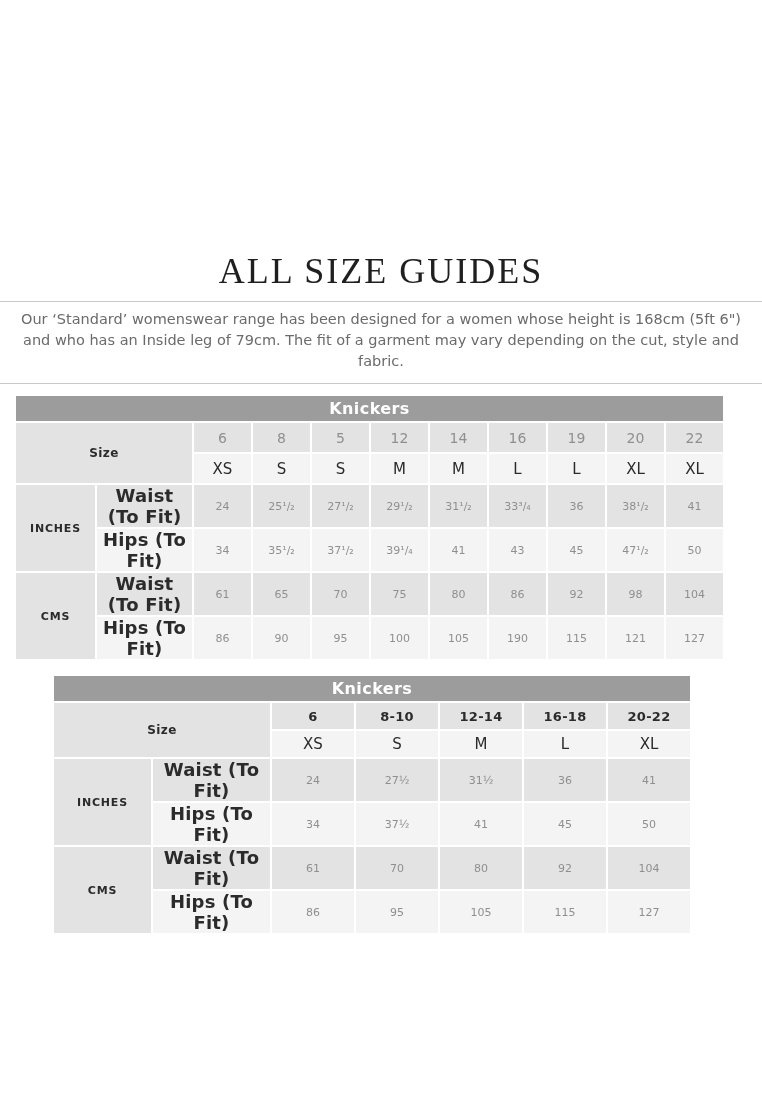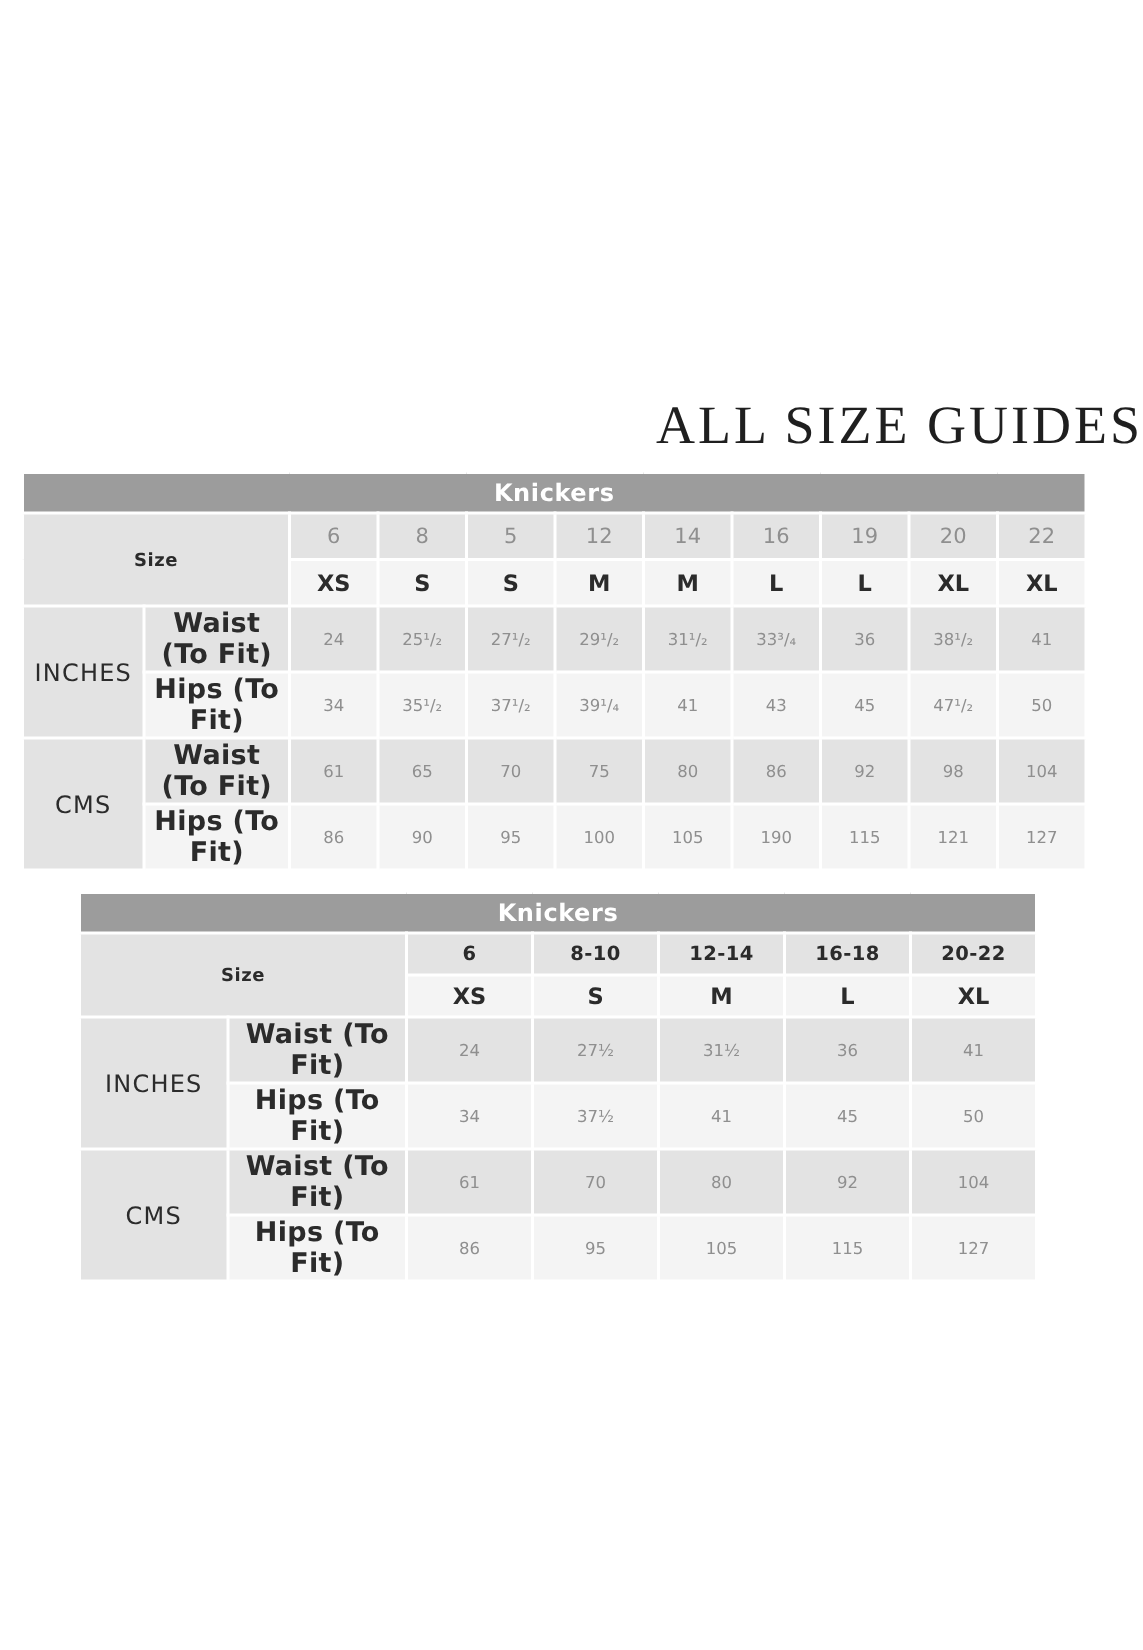--- a/index.html
+++ b/index.html
@@ -13,7 +13,7 @@
   .page{padding-top:250px;}
   .page-title{
     font-family:"Liberation Serif",serif;font-weight:400;font-size:36px;
-    letter-spacing:2px;color:var(--title-text);text-align:right;margin:12px 0 9px 0;
+    letter-spacing:2px;color:var(--title-text);text-align:center;margin:0 0 9px 0;
   }
   .intro{
     border-top:1px solid var(--divider);border-bottom:1px solid var(--divider);

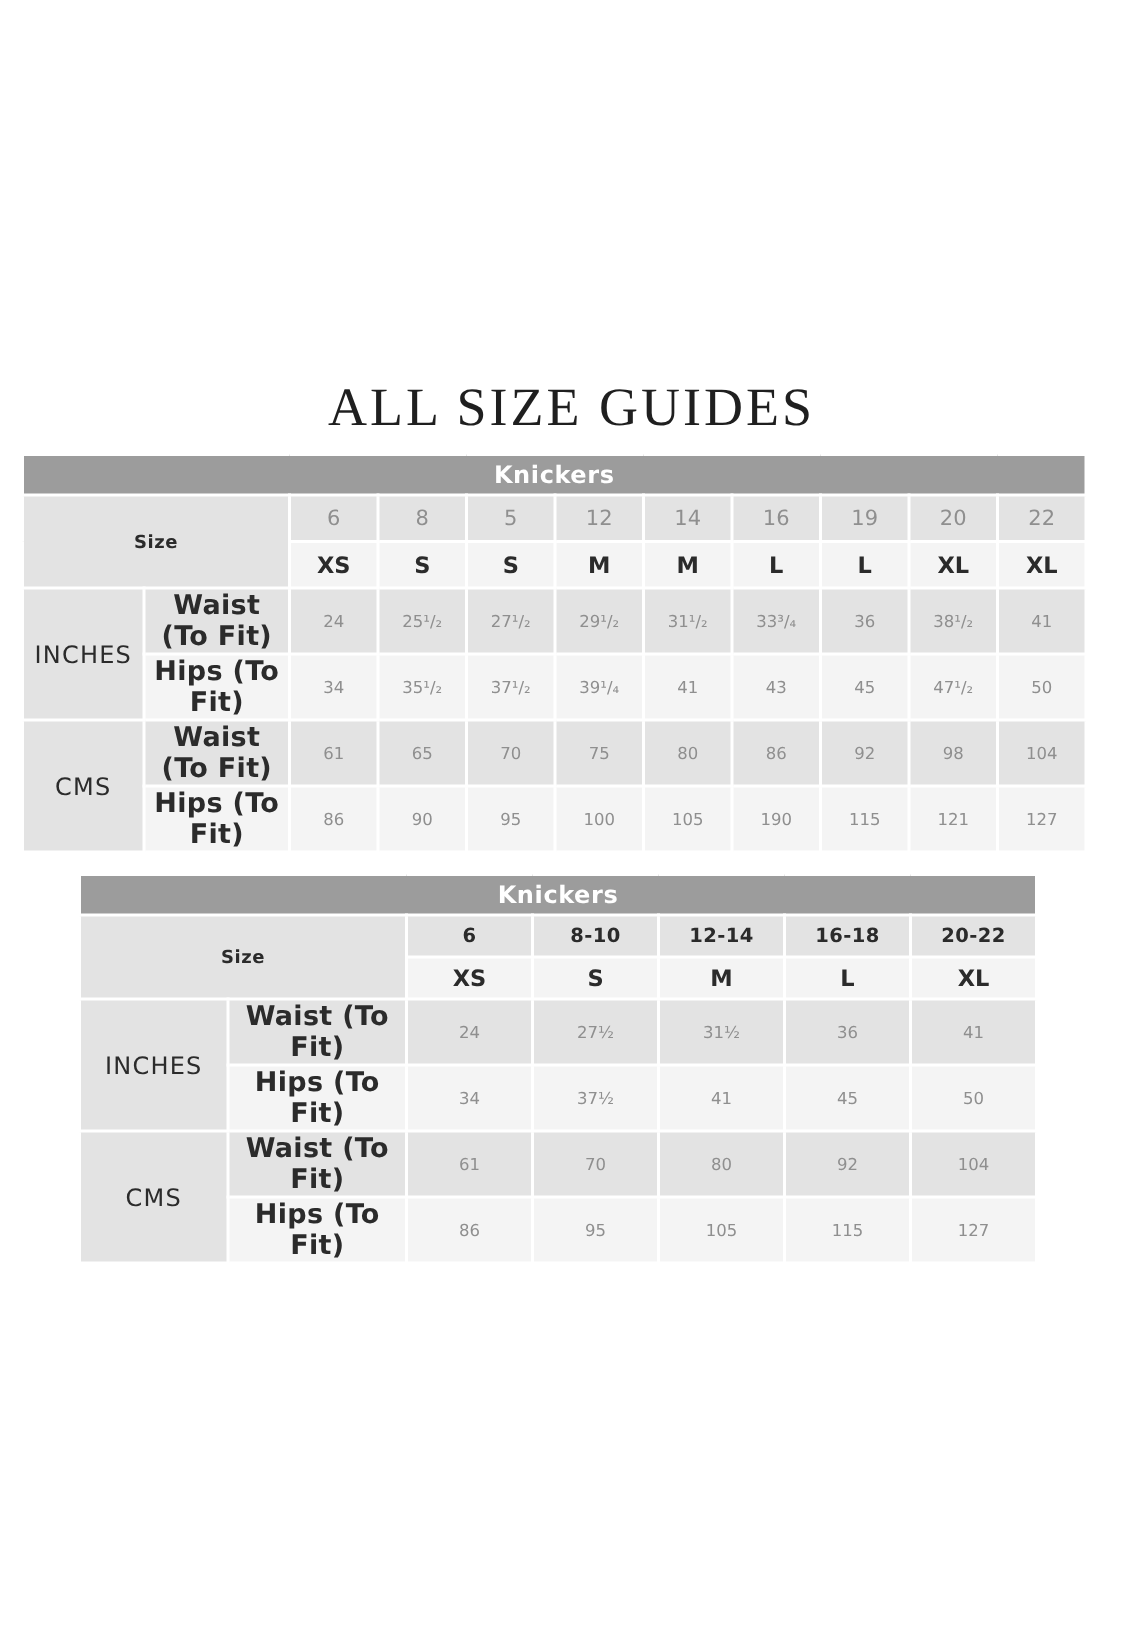--- a/index.html
+++ b/index.html
@@ -58,6 +58,9 @@
 
 <div class="page">
   <h1 class="page-title">ALL SIZE GUIDES</h1>
+  <div class="intro">
+    <p>Our ‘Standard’ womenswear range has been designed for a women whose height is 168cm (5ft 6") and who has an Inside leg of 79cm. The fit of a garment may vary depending on the cut, style and fabric.</p>
+  </div>
   <div class="table-wrap t1">
       <table class="size-table">
         <colgroup>

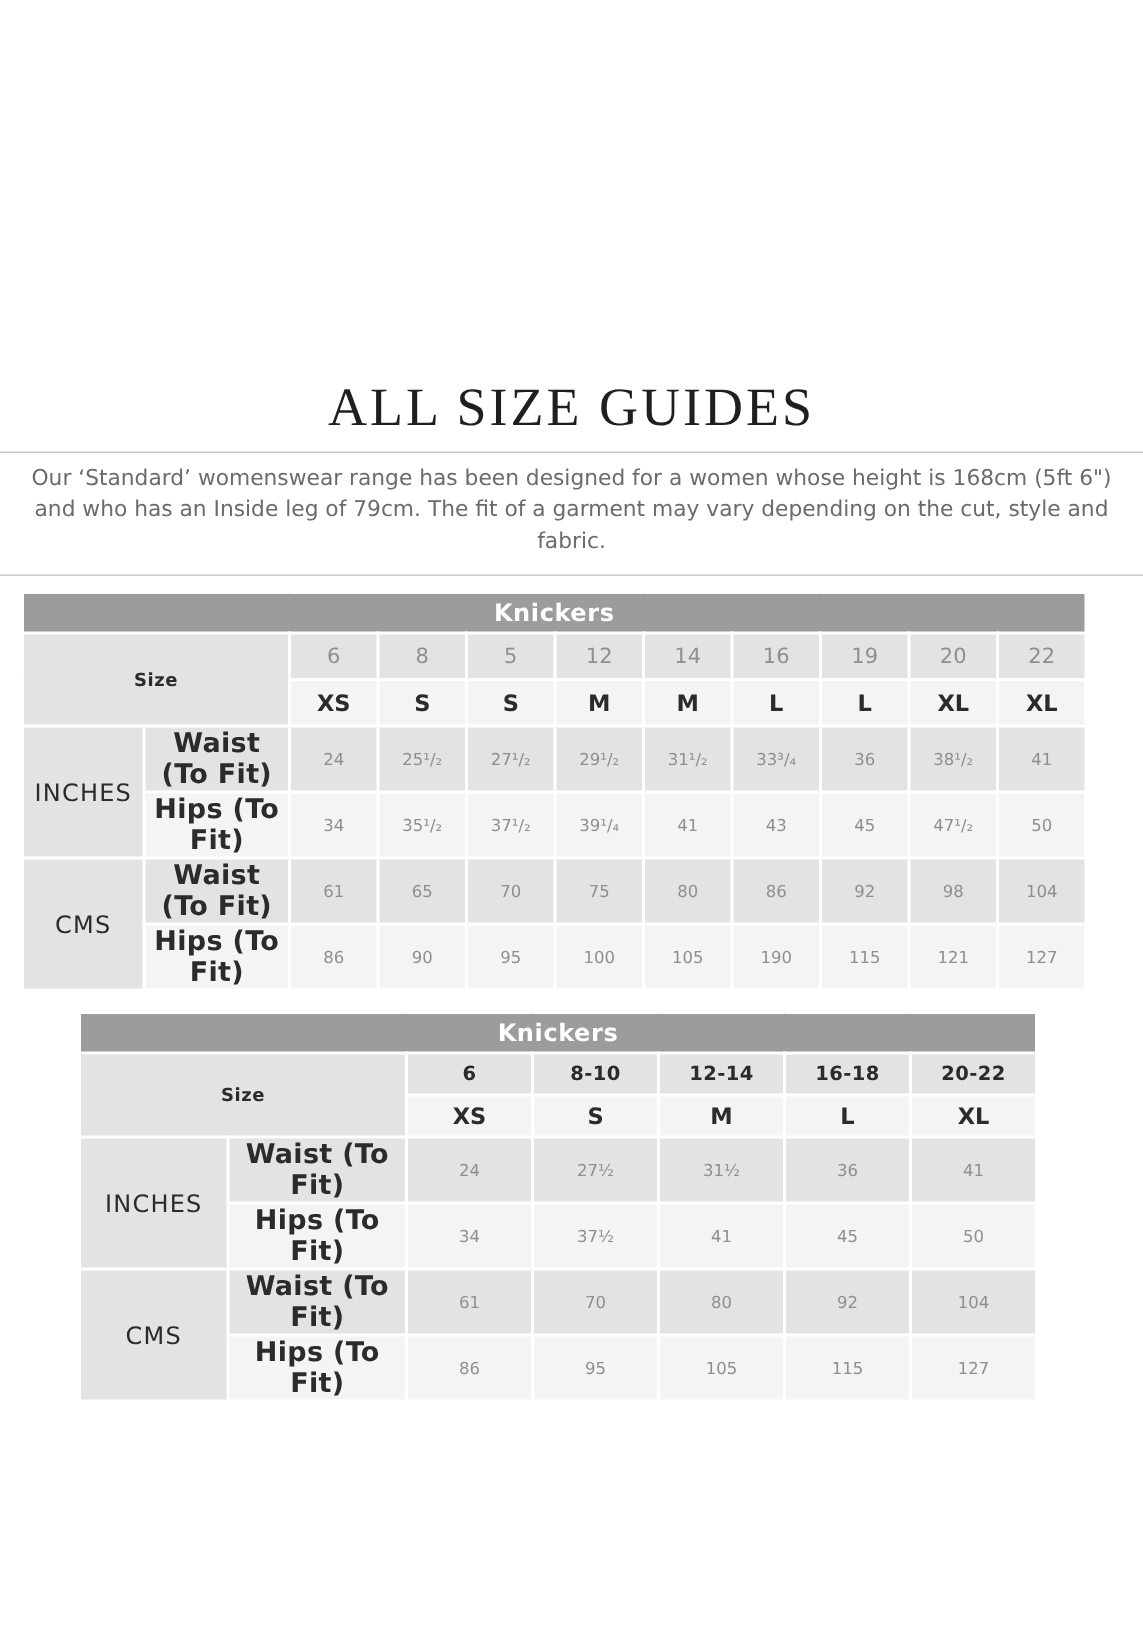--- a/index.html
+++ b/index.html
@@ -43,7 +43,7 @@
   }
   .num-muted{color:var(--value-text);font-size:14px;}
   .num-bold{color:var(--label-text);font-weight:bold;font-size:13px;letter-spacing:.3px;}
-  .letter-cell{color:var(--label-text);font-weight:bold;font-size:15px;}
+  .letter-cell{color:var(--label-text);font-weight:normal;font-size:15px;}
   .unit-cell{
     background:var(--stripe-dark);color:var(--label-text);
     font-weight:normal;font-size:16px;letter-spacing:.8px;

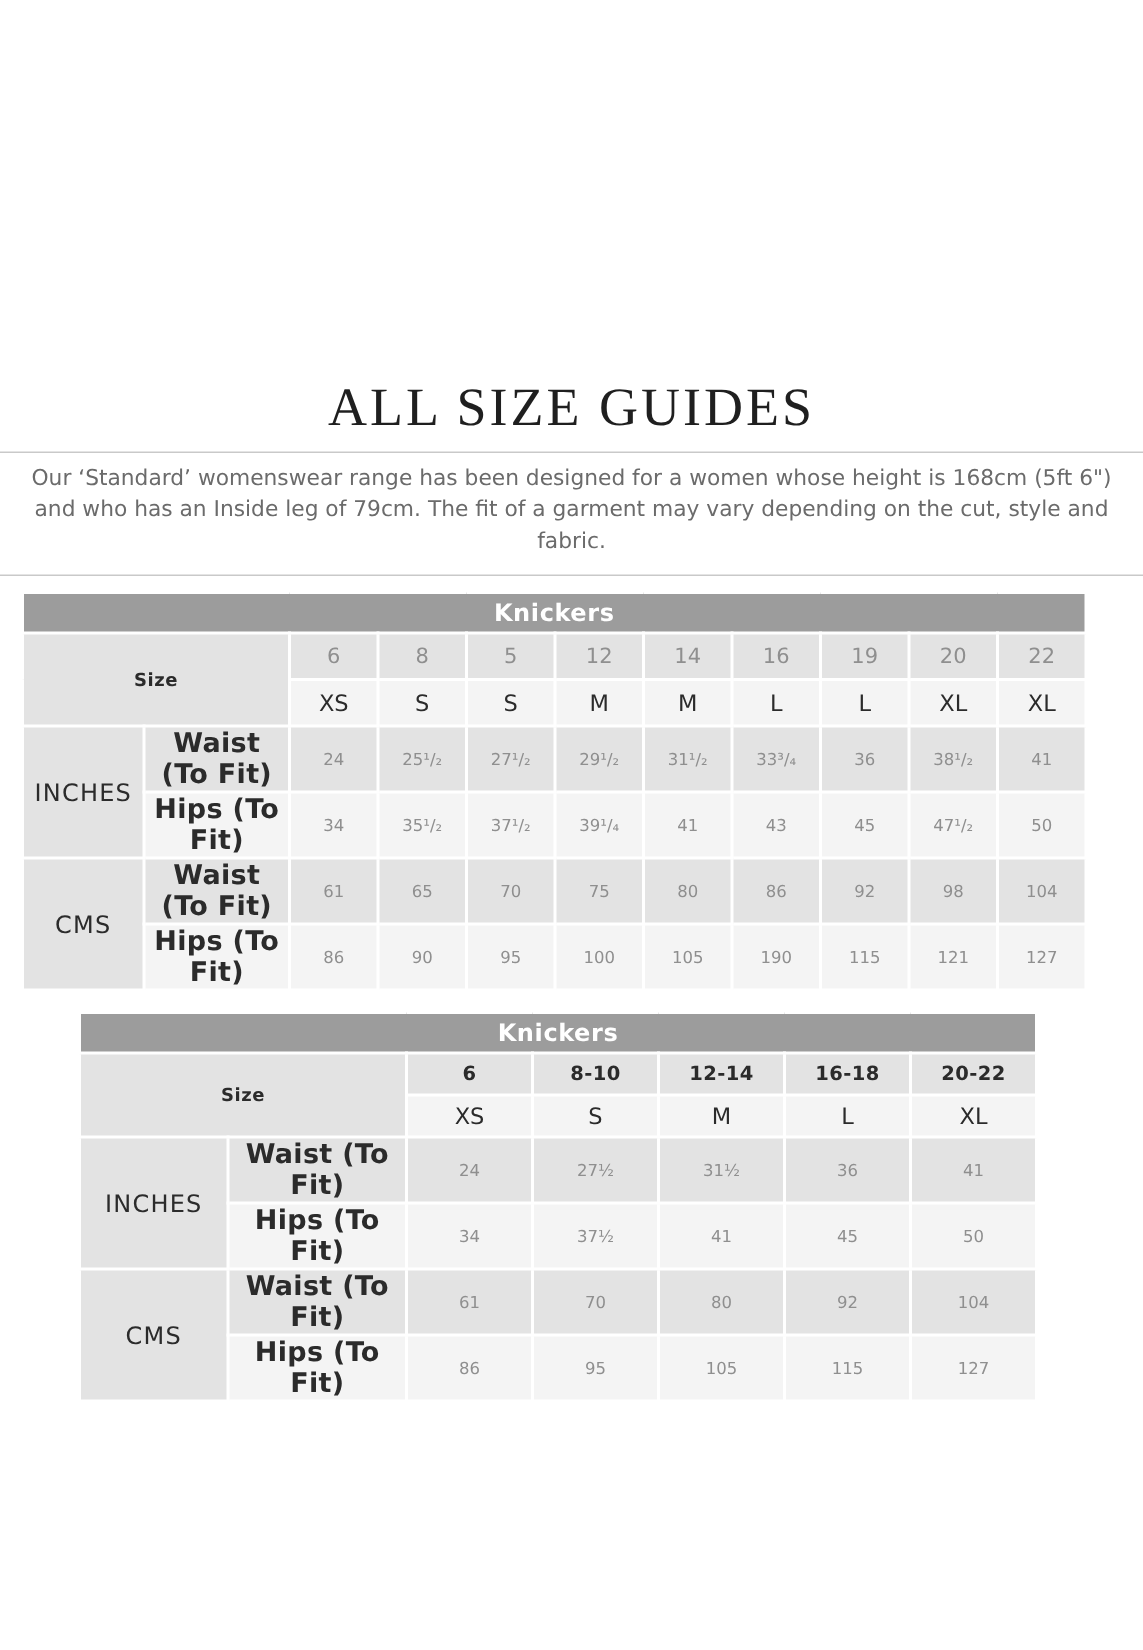--- a/index.html
+++ b/index.html
@@ -46,7 +46,7 @@
   .letter-cell{color:var(--label-text);font-weight:normal;font-size:15px;}
   .unit-cell{
     background:var(--stripe-dark);color:var(--label-text);
-    font-weight:normal;font-size:16px;letter-spacing:.8px;
+    font-weight:bold;font-size:11px;letter-spacing:.8px;
   }
   .mlabel-cell{color:var(--label-text);font-weight:bold;font-size:18px;letter-spacing:.2px;}
   .val-cell{color:var(--value-text);font-size:11px;}

